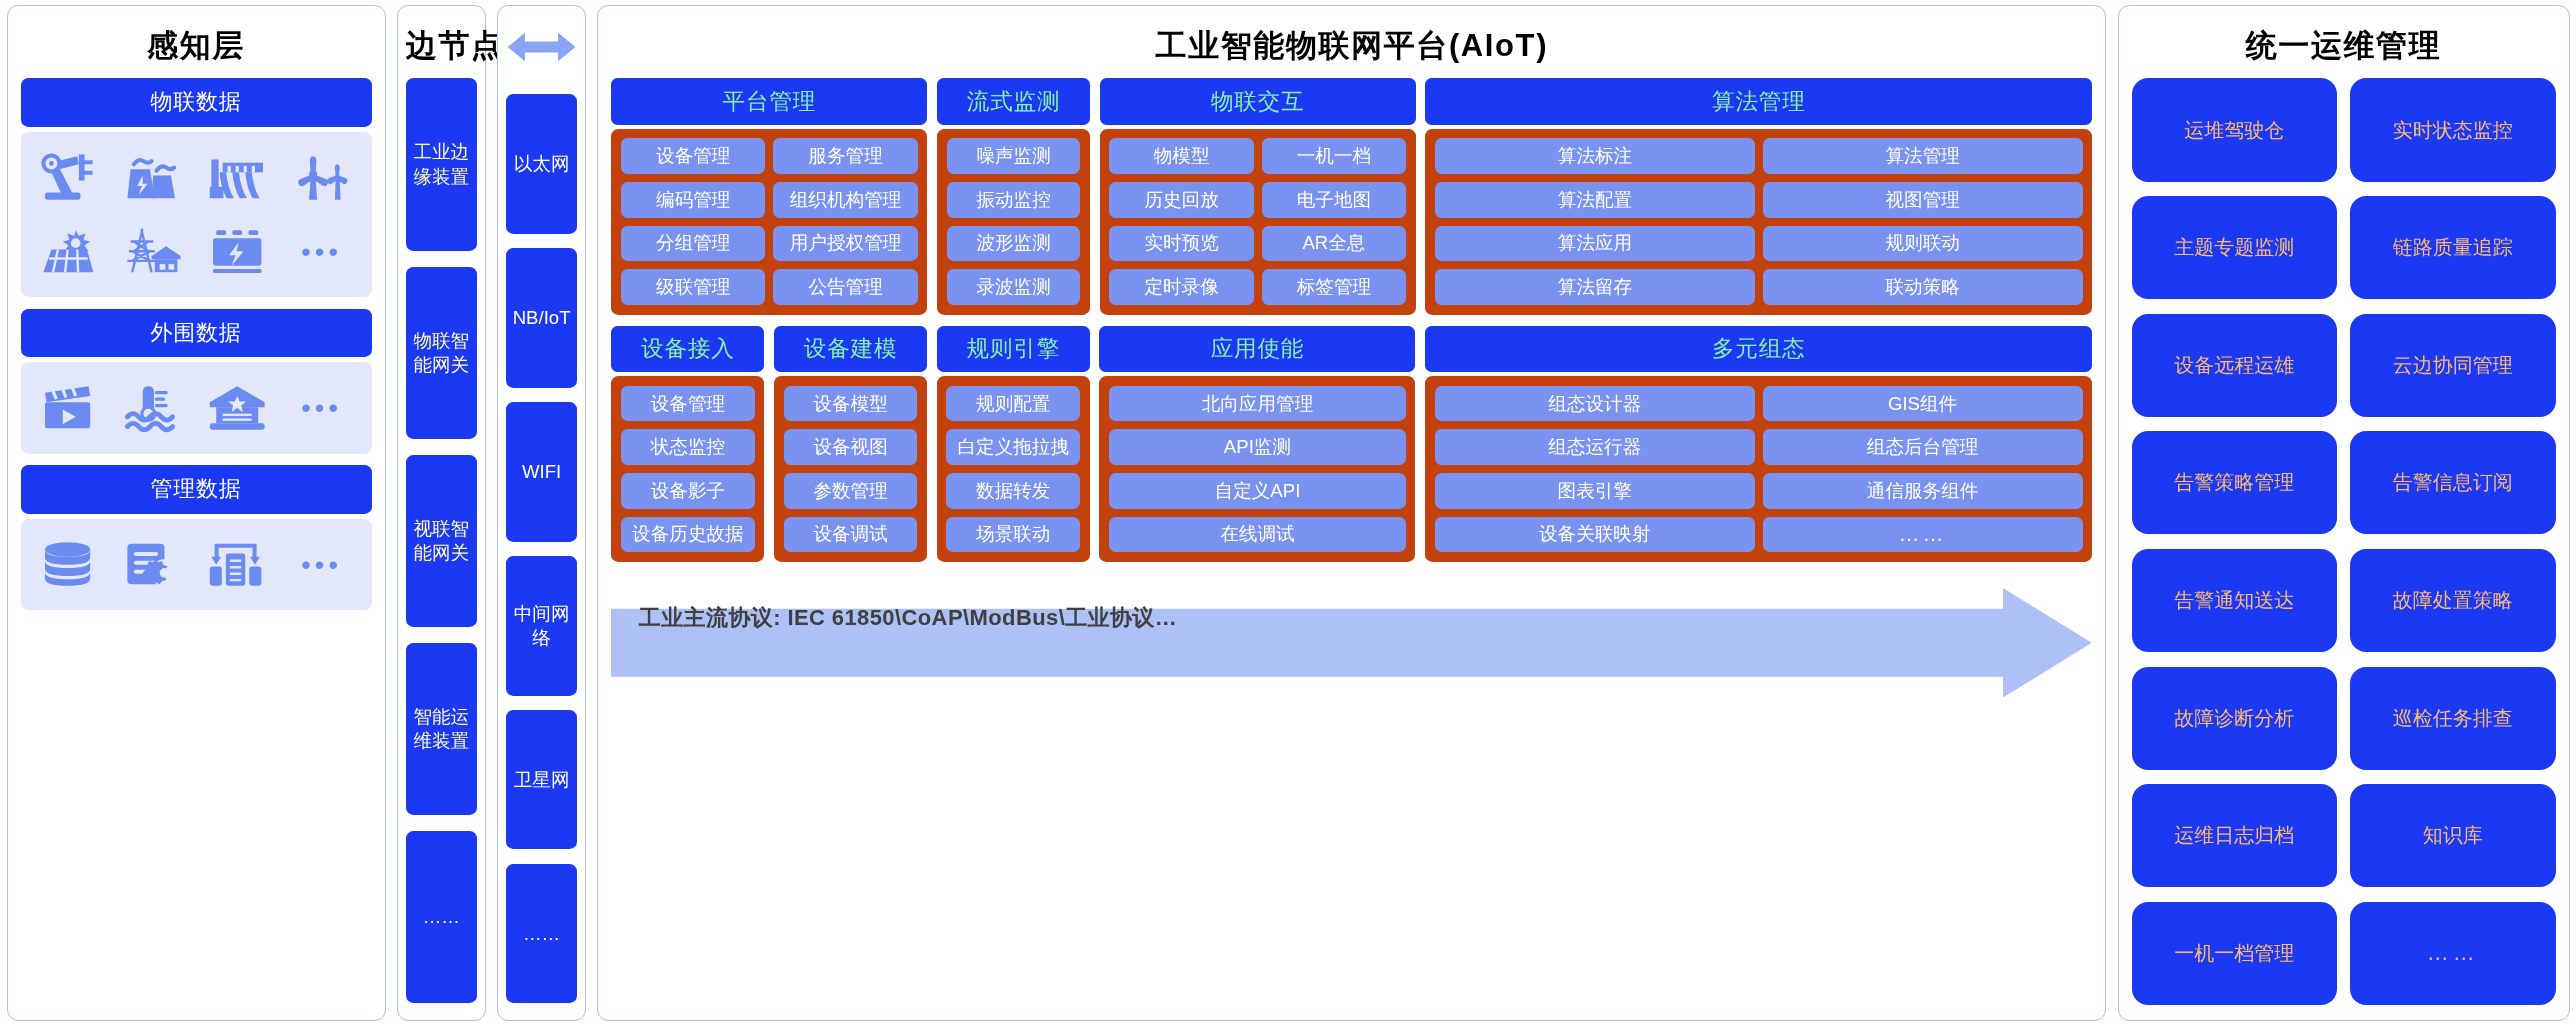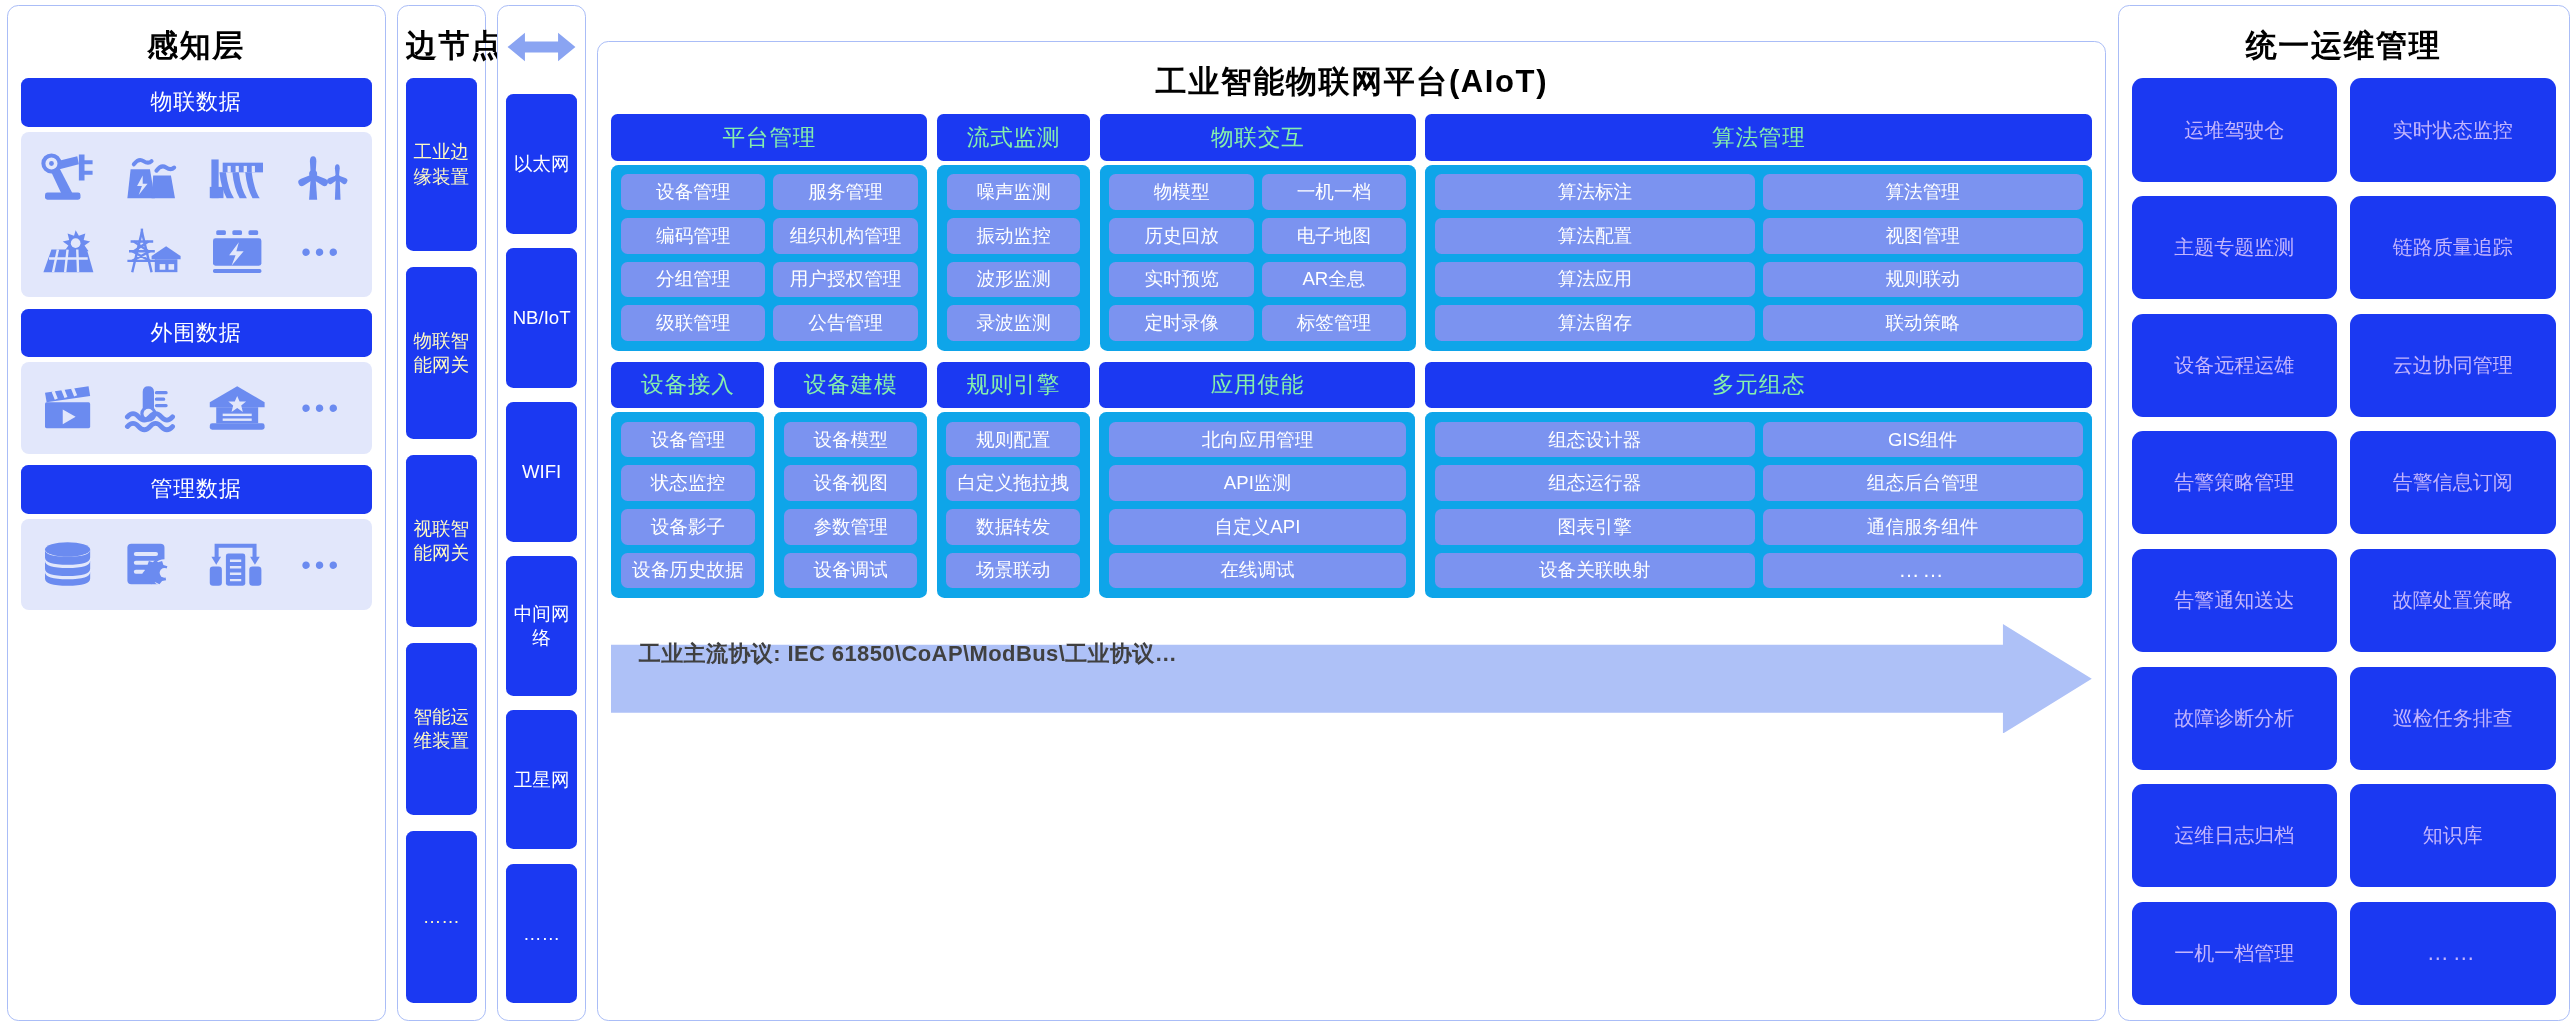--- a/index.html
+++ b/index.html
@@ -122,7 +122,7 @@
   }
 
   
-  .col-platform { flex: 1 1 auto; min-width: 0; position: relative; padding: 9.7px 13px 11.3px 13px; margin-top: 36px; }
+  .col-platform { flex: 1 1 auto; min-width: 0; position: relative; padding: 9.7px 13px 11.3px 13px; }
   .plat-rows { display: flex; flex-direction: column; gap: 11.3px; flex: 1; }
   .plat-row { display: flex; gap: 9.7px; }
   .plat-card {

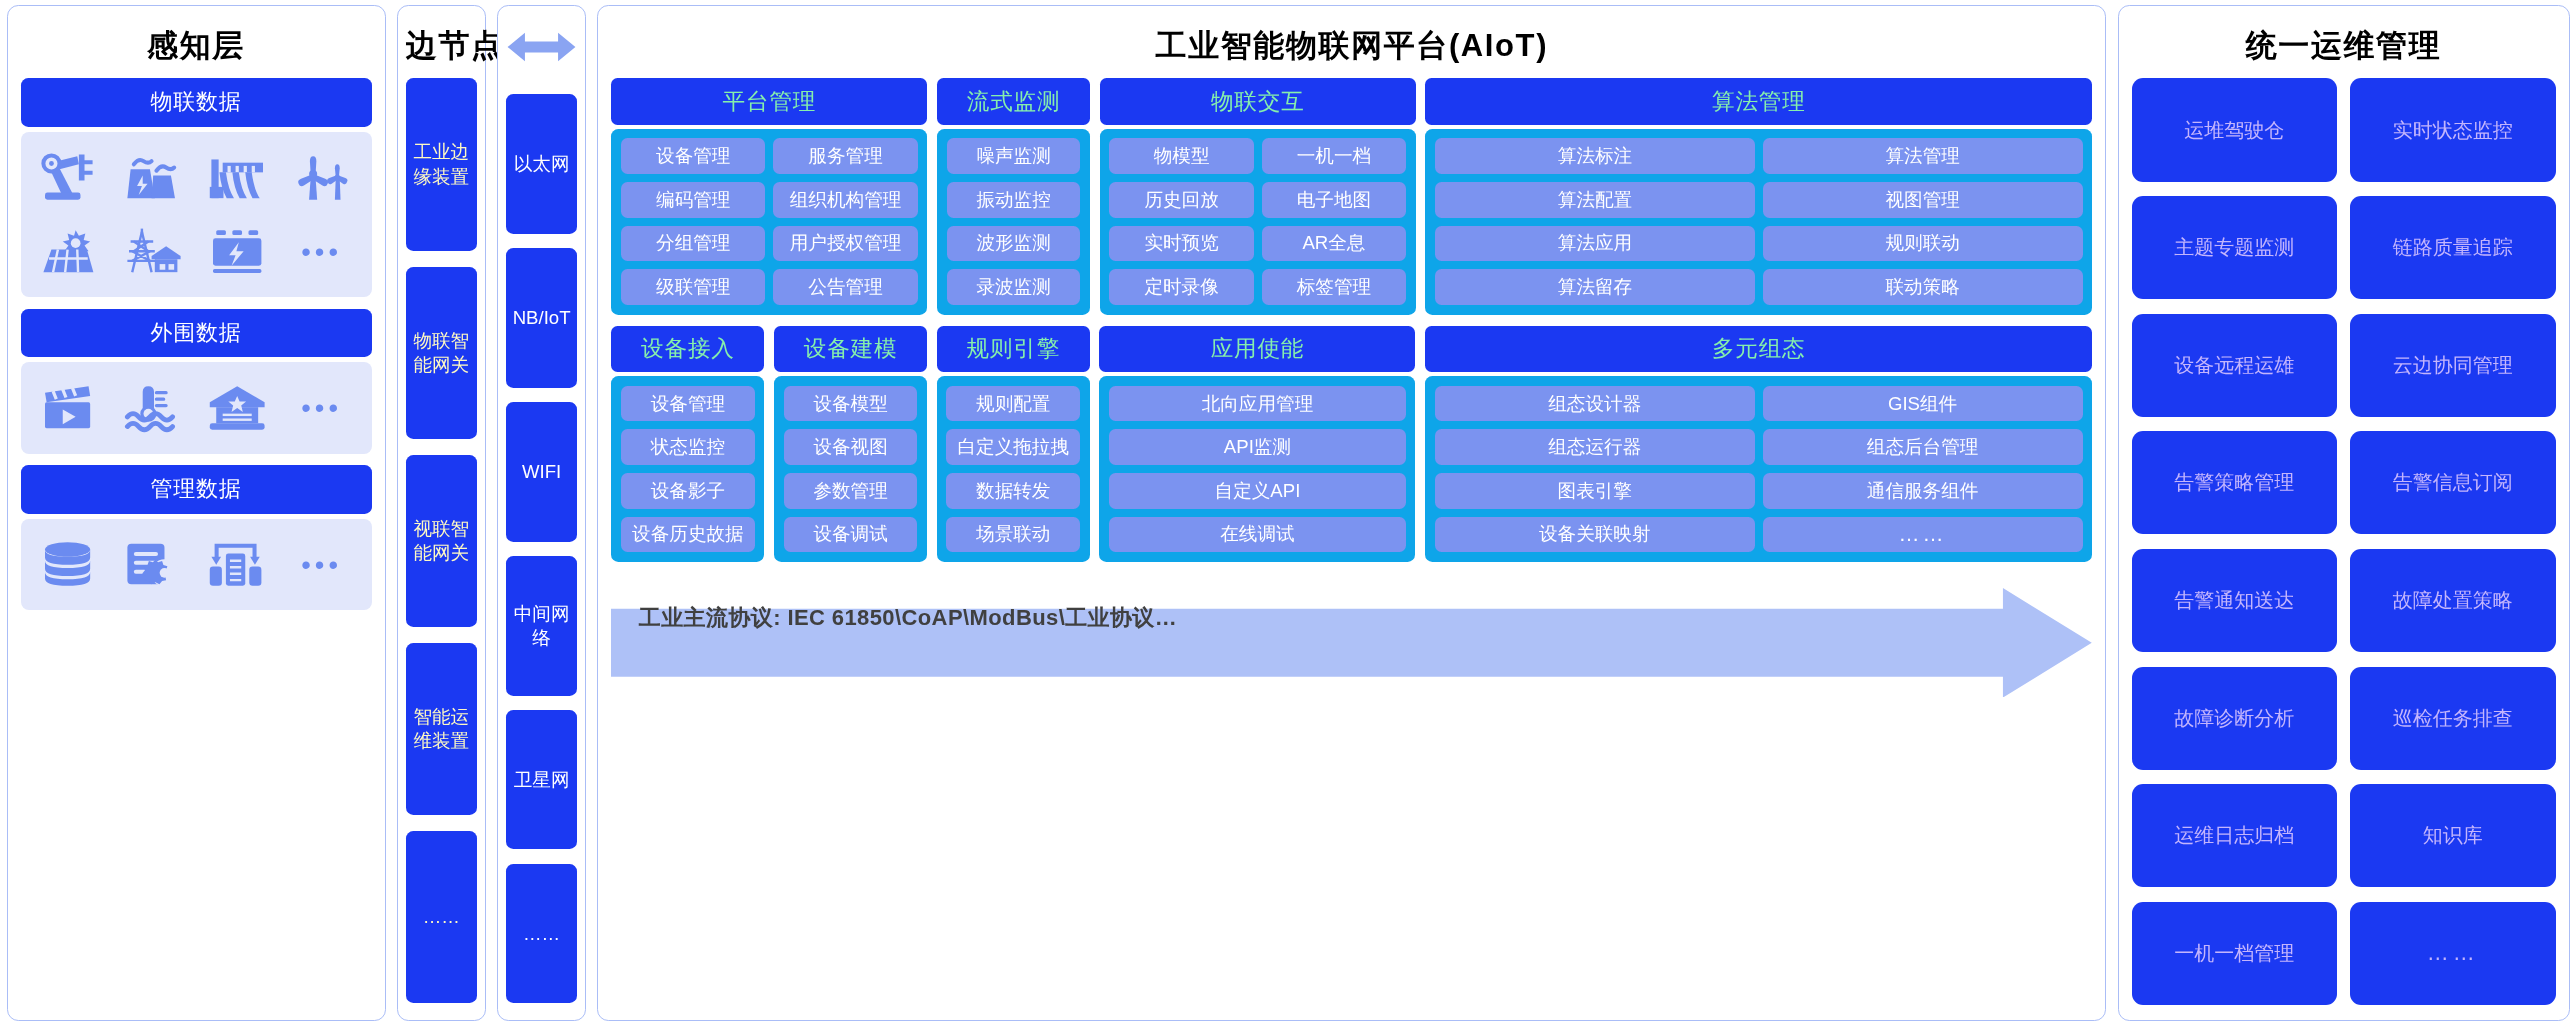--- a/index.html
+++ b/index.html
@@ -199,8 +199,8 @@
   }
   .ops-chip {
     background: #1b39f2;
-    color: #c4b5fd;
-    border-radius: 11px;
+    color: #fdba74;
+    border-radius: 16px;
     font-size: 20px;
     display: flex;
     align-items: center;

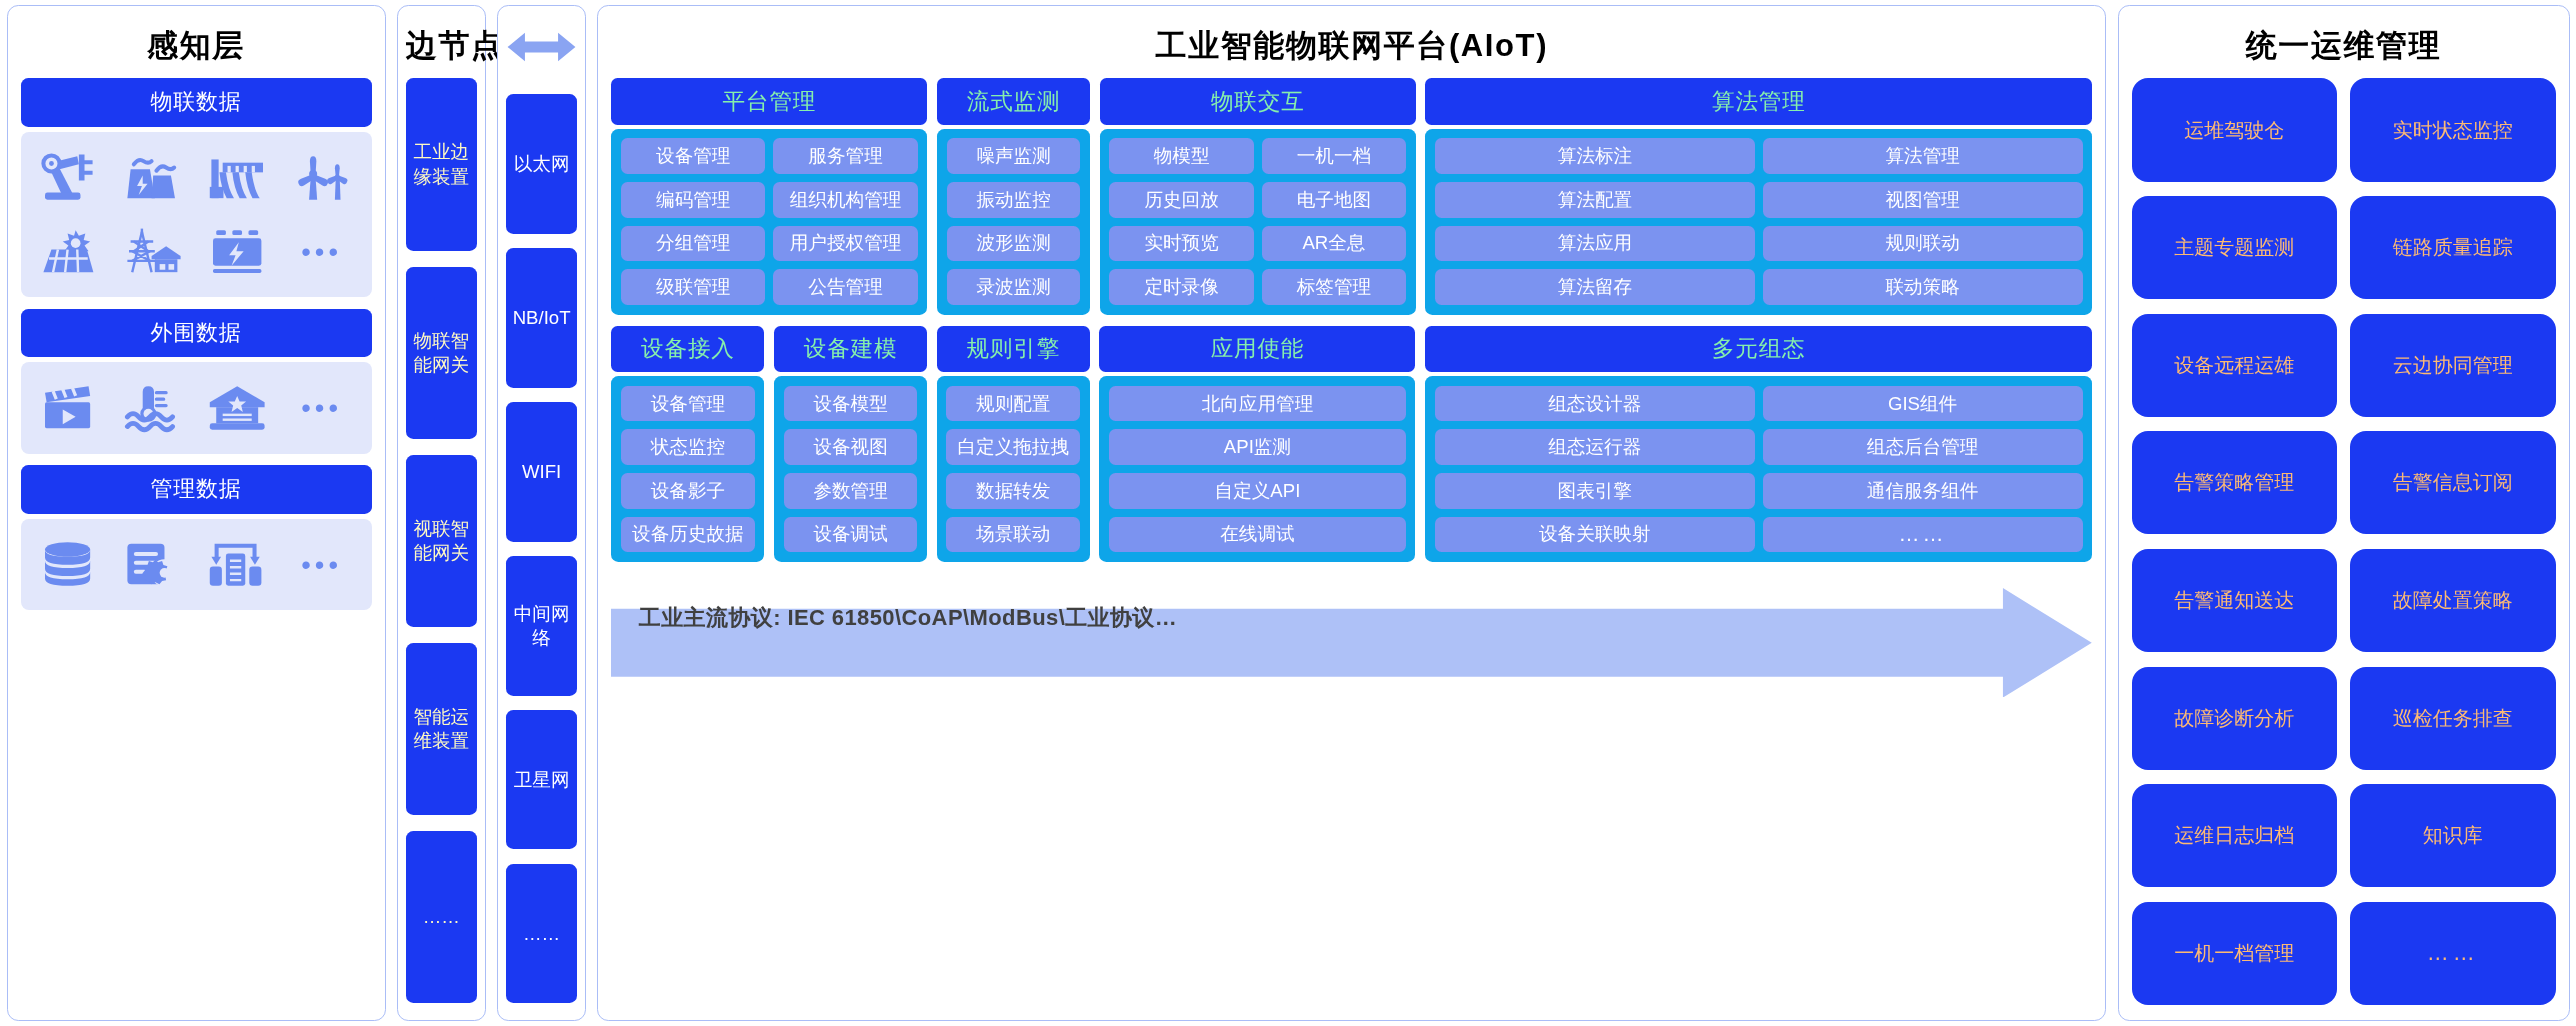--- a/index.html
+++ b/index.html
@@ -141,7 +141,7 @@
     white-space: nowrap;
   }
   .card-body {
-    background: #0ea5e9;
+    background: #c2410c;
     border-radius: 7.3px;
     margin-top: 4px;
     flex: 1;

